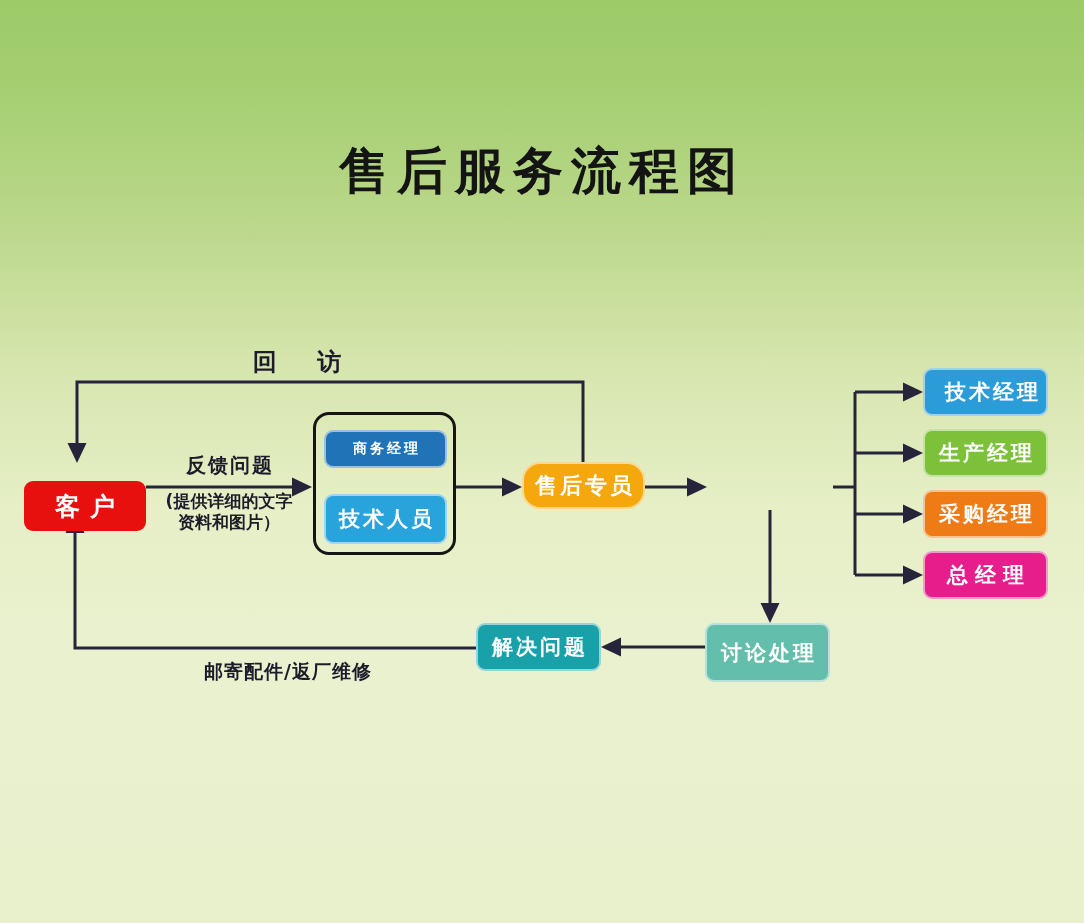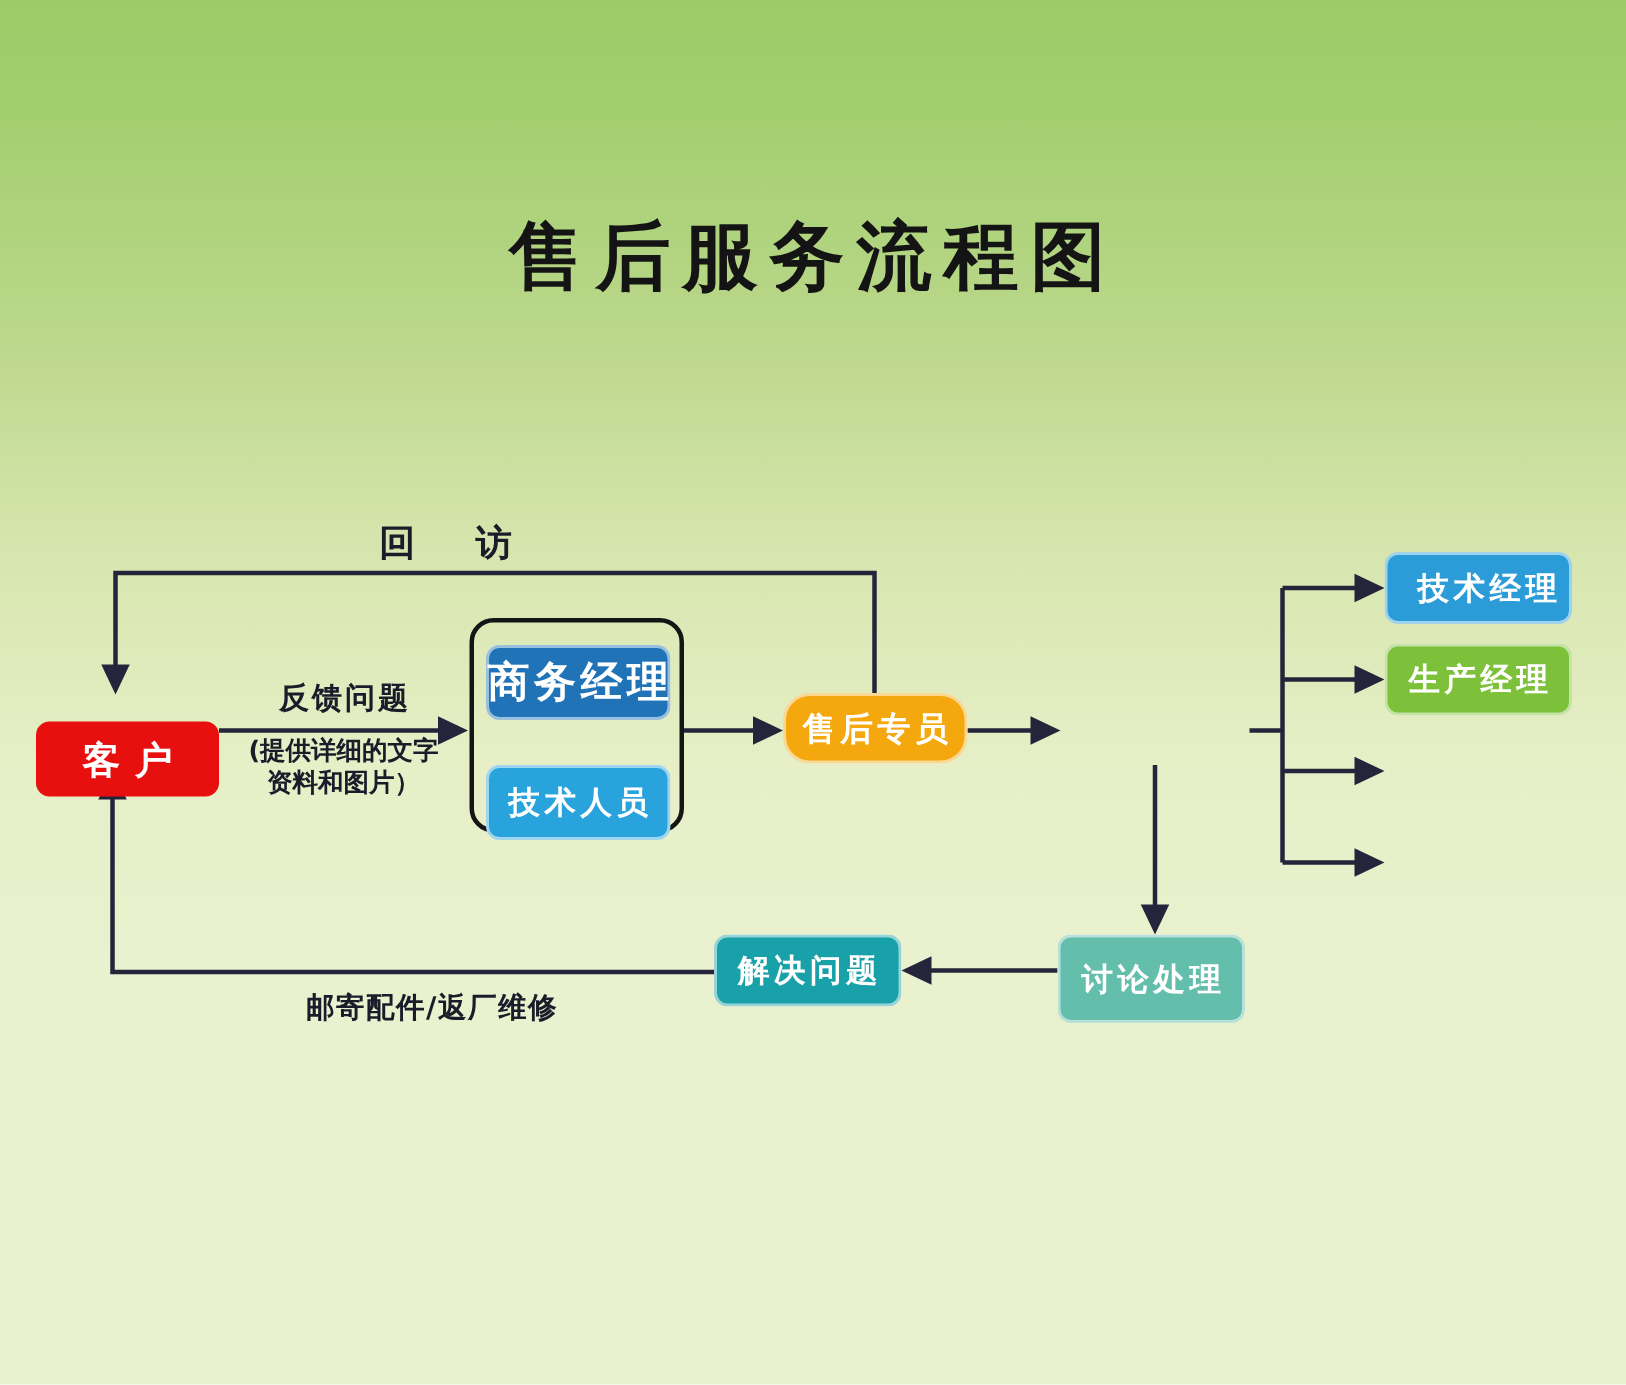--- a/index.html
+++ b/index.html
@@ -68,7 +68,7 @@
 
   
   .n-customer   { left: 24px;  top: 481px; width: 122px; height: 50px; font-size: 25px; letter-spacing: 10px; text-indent: 10px; border: none; }
-  .n-business   { left: 324px; top: 430px; width: 123px; height: 50px; font-size: 28px; }
+  .n-business   { left: 324px; top: 430px; width: 123px; height: 38px; font-size: 14px; }
   .n-techstaff  { left: 324px; top: 494px; width: 123px; height: 50px; font-size: 21px; }
   .n-specialist { left: 522px; top: 462px; width: 123px; height: 47px; }
   .n-group      { left: 707px; top: 462px; width: 126px; height: 48px; letter-spacing: 9px; text-indent: 9px; }

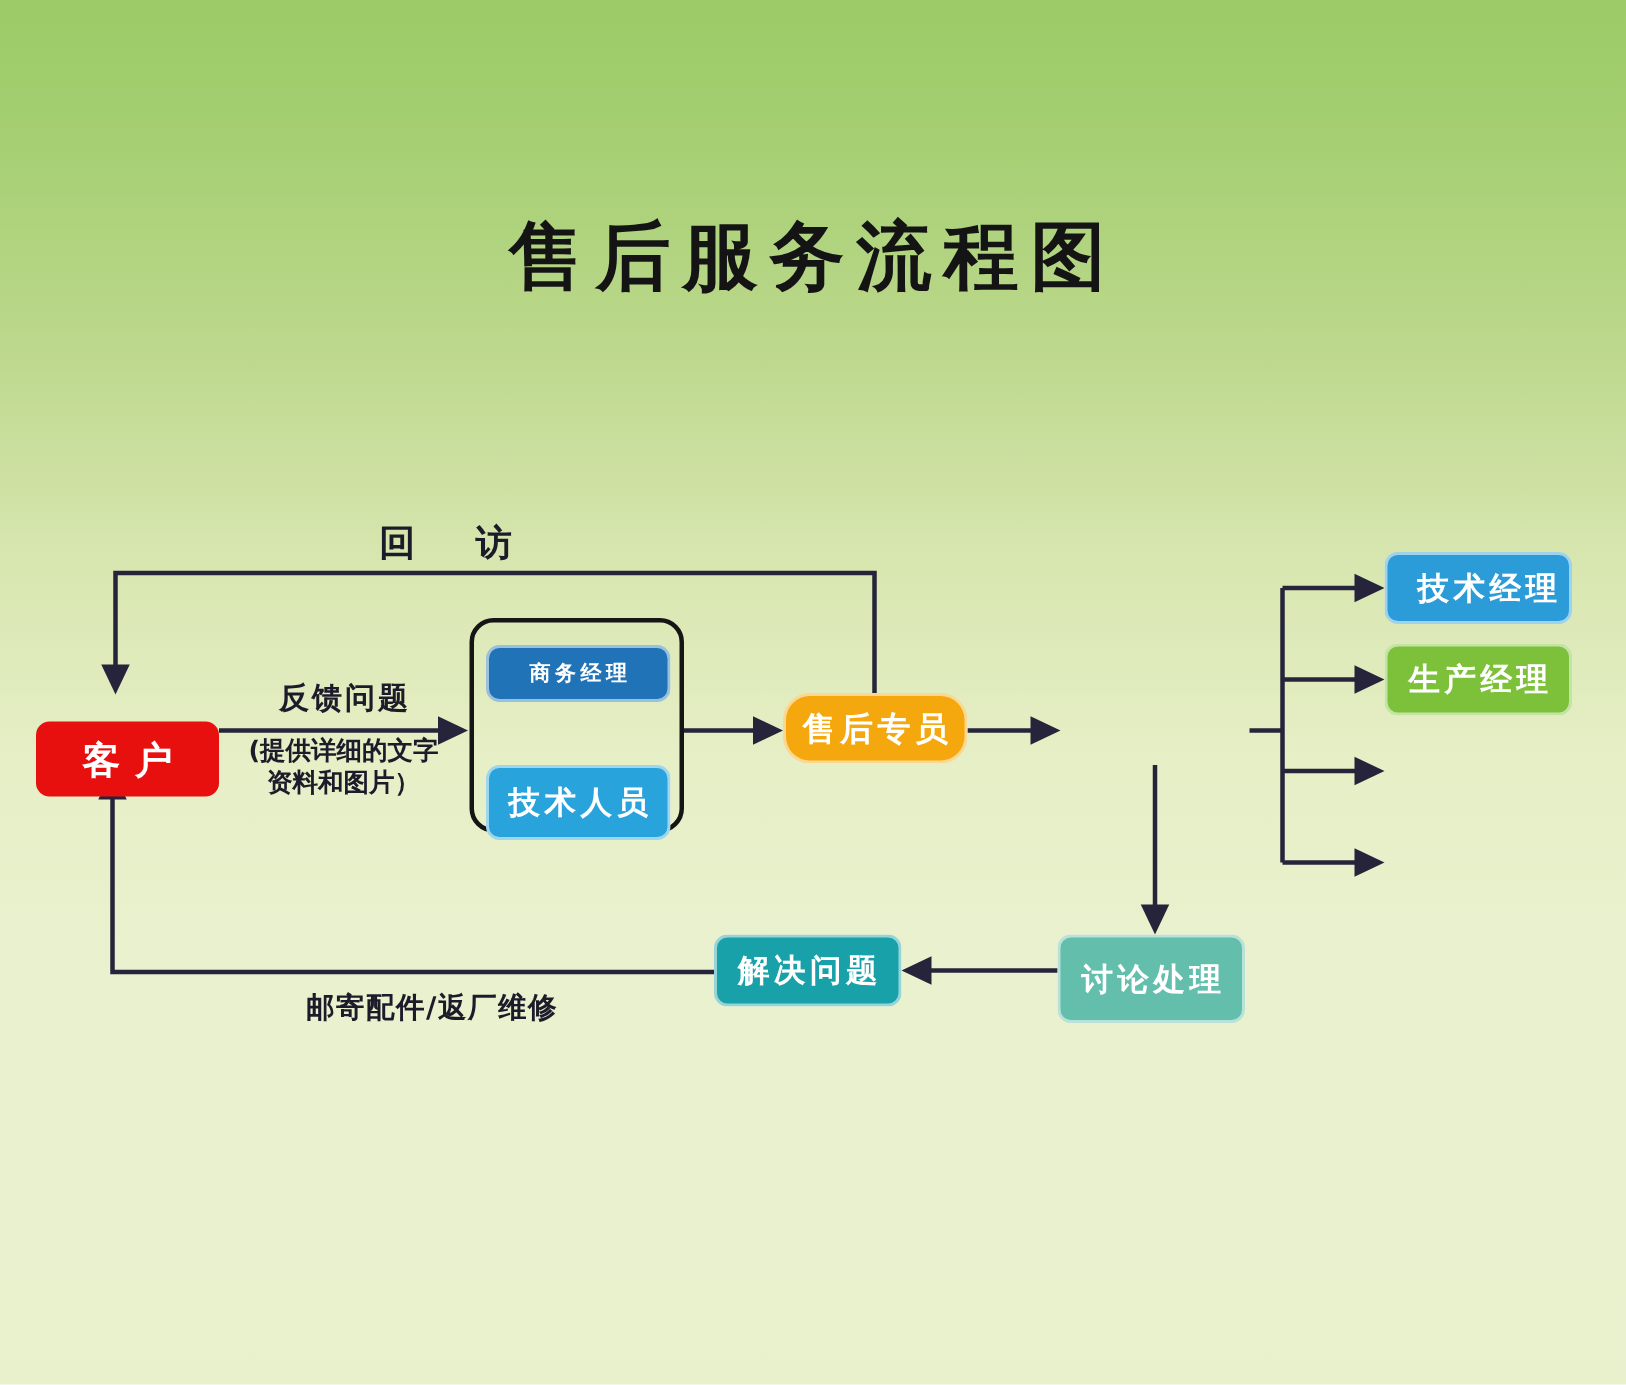--- a/index.html
+++ b/index.html
@@ -138,7 +138,7 @@
 
   <div class="node n-customer" style="background: rgb(232, 16, 15);">客户</div>
   <div class="node n-business" style="background: rgb(33, 115, 184);">商务经理</div>
-  <div class="node n-techstaff" style="background: rgb(41, 163, 220); margin-top: 16px;">技术人员</div>
+  <div class="node n-techstaff" style="background: rgb(41, 163, 220);">技术人员</div>
   <div class="node n-specialist" style="background: rgb(245, 167, 14); border-radius: 18px;">售后专员</div>
   <div class="node n-techmgr" style="background: rgb(43, 156, 216); padding-left: 12px;">技术经理</div>
   <div class="node n-prodmgr" style="background: rgb(124, 193, 57);">生产经理</div>

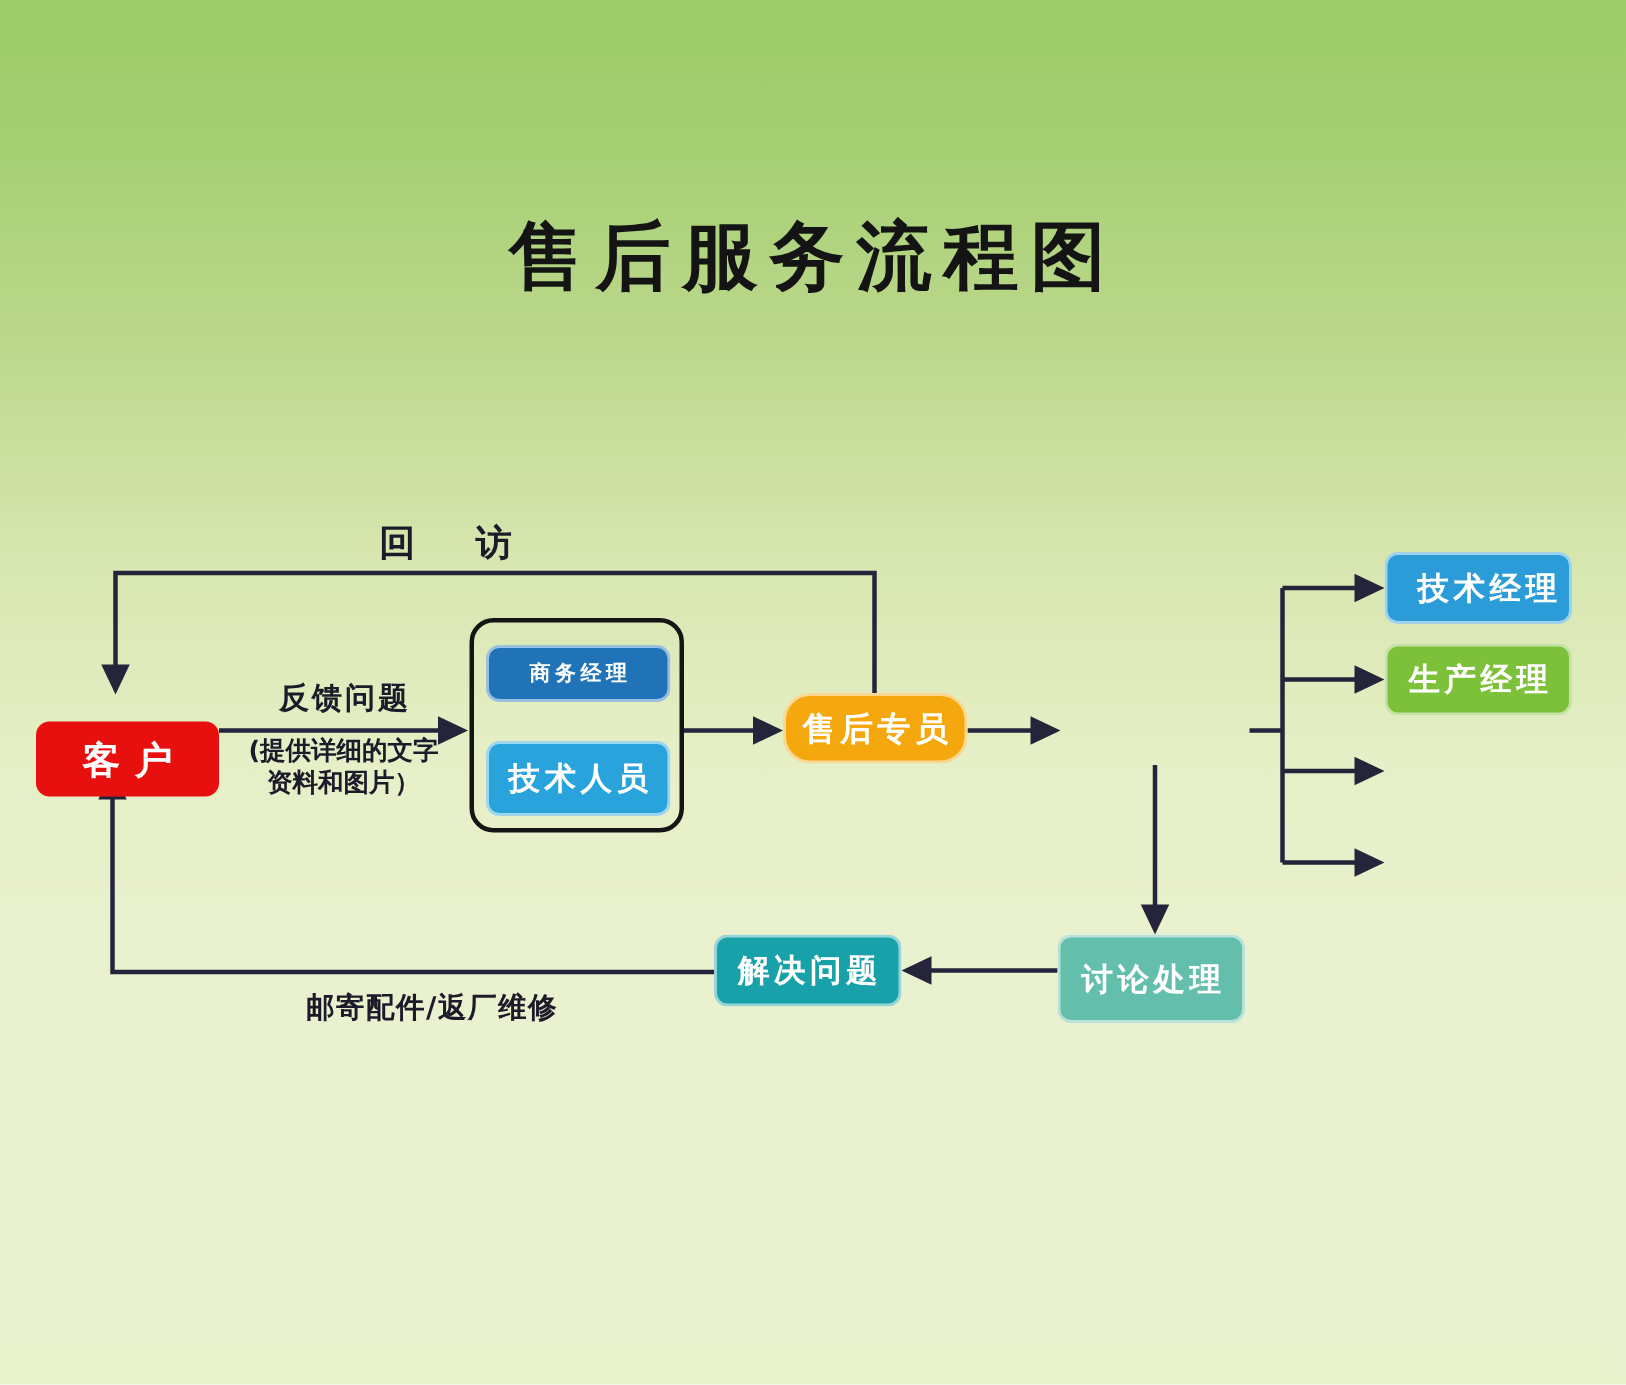--- a/index.html
+++ b/index.html
@@ -142,6 +142,7 @@
   <div class="node n-specialist" style="background: rgb(245, 167, 14); border-radius: 18px;">售后专员</div>
   <div class="node n-techmgr" style="background: rgb(43, 156, 216); padding-left: 12px;">技术经理</div>
   <div class="node n-prodmgr" style="background: rgb(124, 193, 57);">生产经理</div>
+  <div class="node n-purchmgr" style="background: rgb(238, 123, 21);">采购经理</div>
   <div class="node n-discuss" style="background: rgb(99, 191, 172);">讨论处理</div>
   <div class="node n-solve" style="background: rgb(24, 161, 169);">解决问题</div>
 

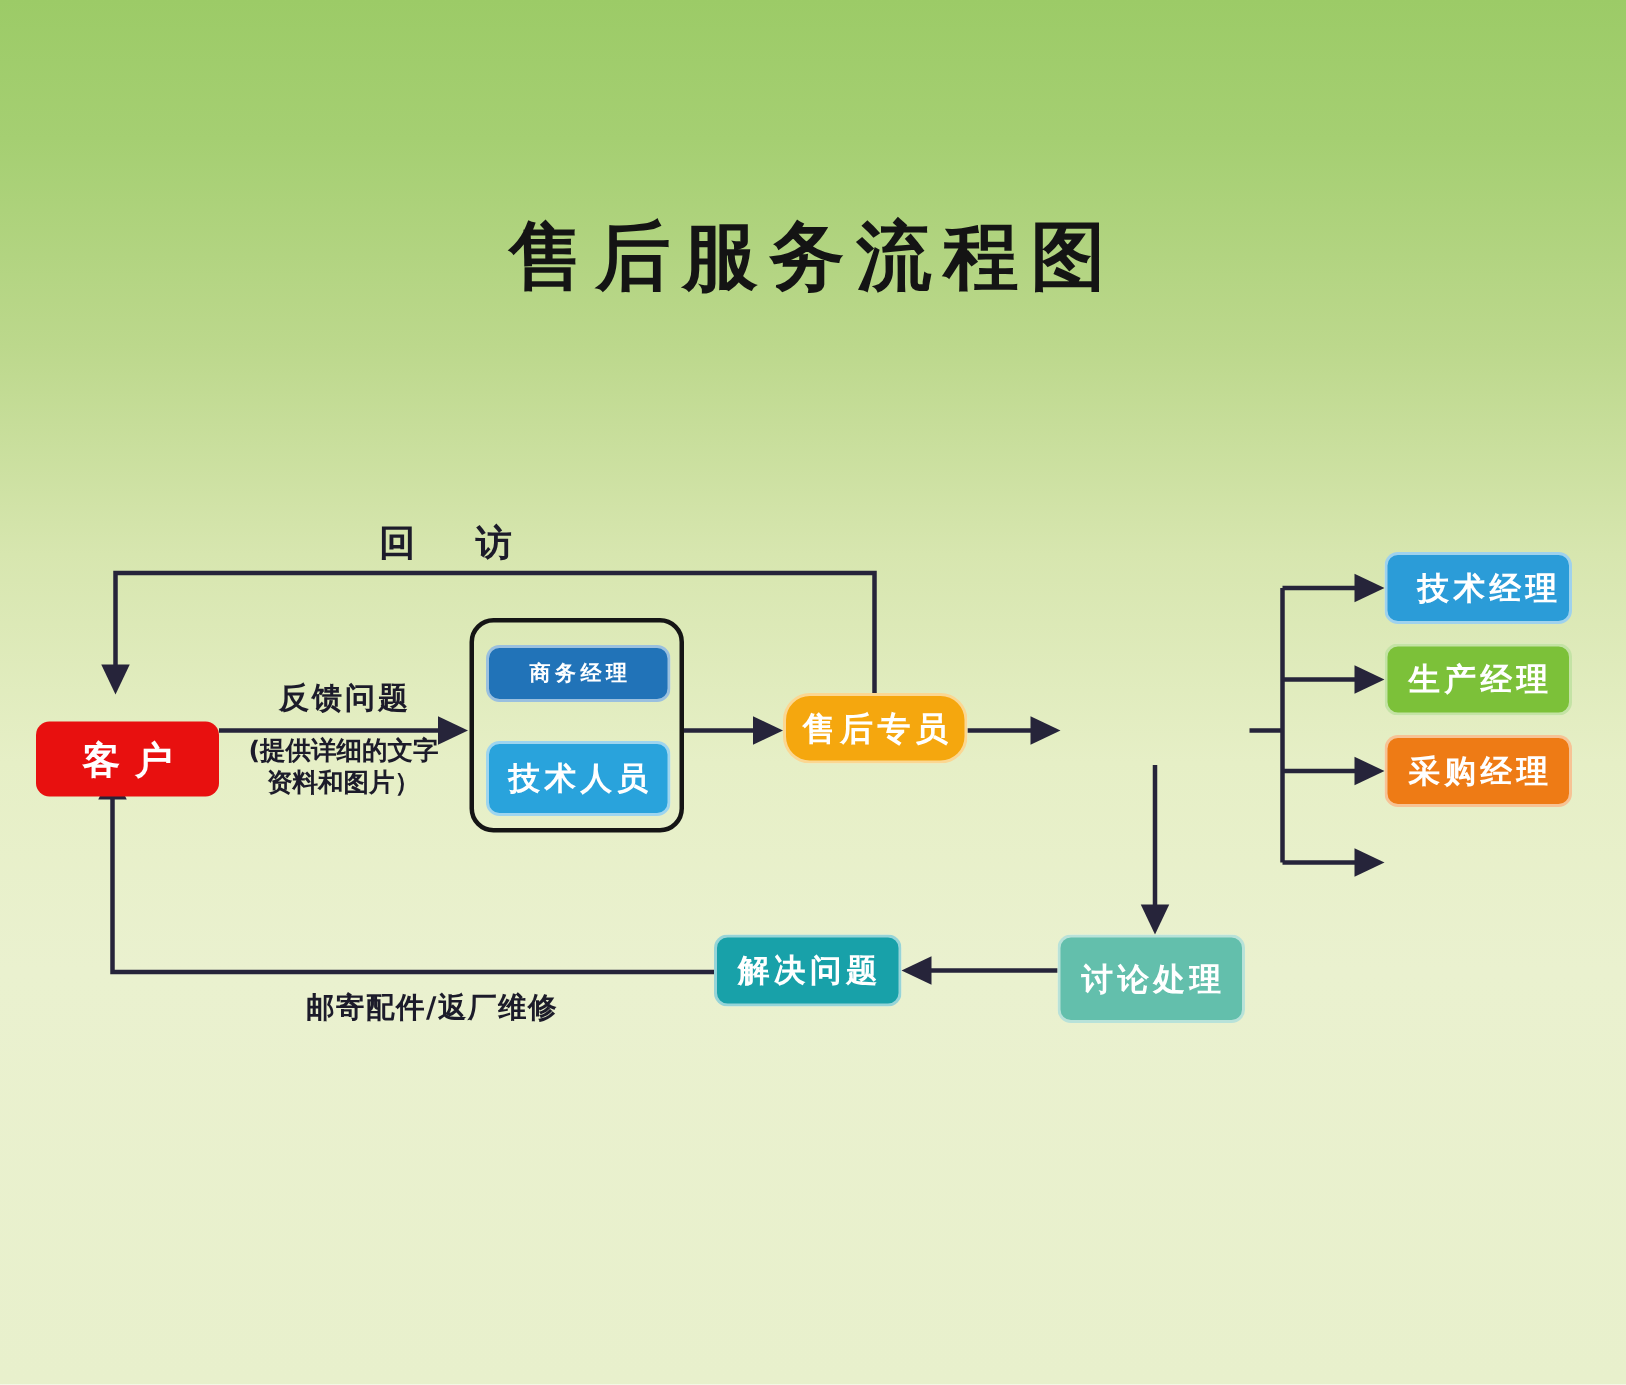--- a/index.html
+++ b/index.html
@@ -143,6 +143,7 @@
   <div class="node n-techmgr" style="background: rgb(43, 156, 216); padding-left: 12px;">技术经理</div>
   <div class="node n-prodmgr" style="background: rgb(124, 193, 57);">生产经理</div>
   <div class="node n-purchmgr" style="background: rgb(238, 123, 21);">采购经理</div>
+  <div class="node n-genmgr" style="background: rgb(232, 29, 140);">总经理</div>
   <div class="node n-discuss" style="background: rgb(99, 191, 172);">讨论处理</div>
   <div class="node n-solve" style="background: rgb(24, 161, 169);">解决问题</div>
 

